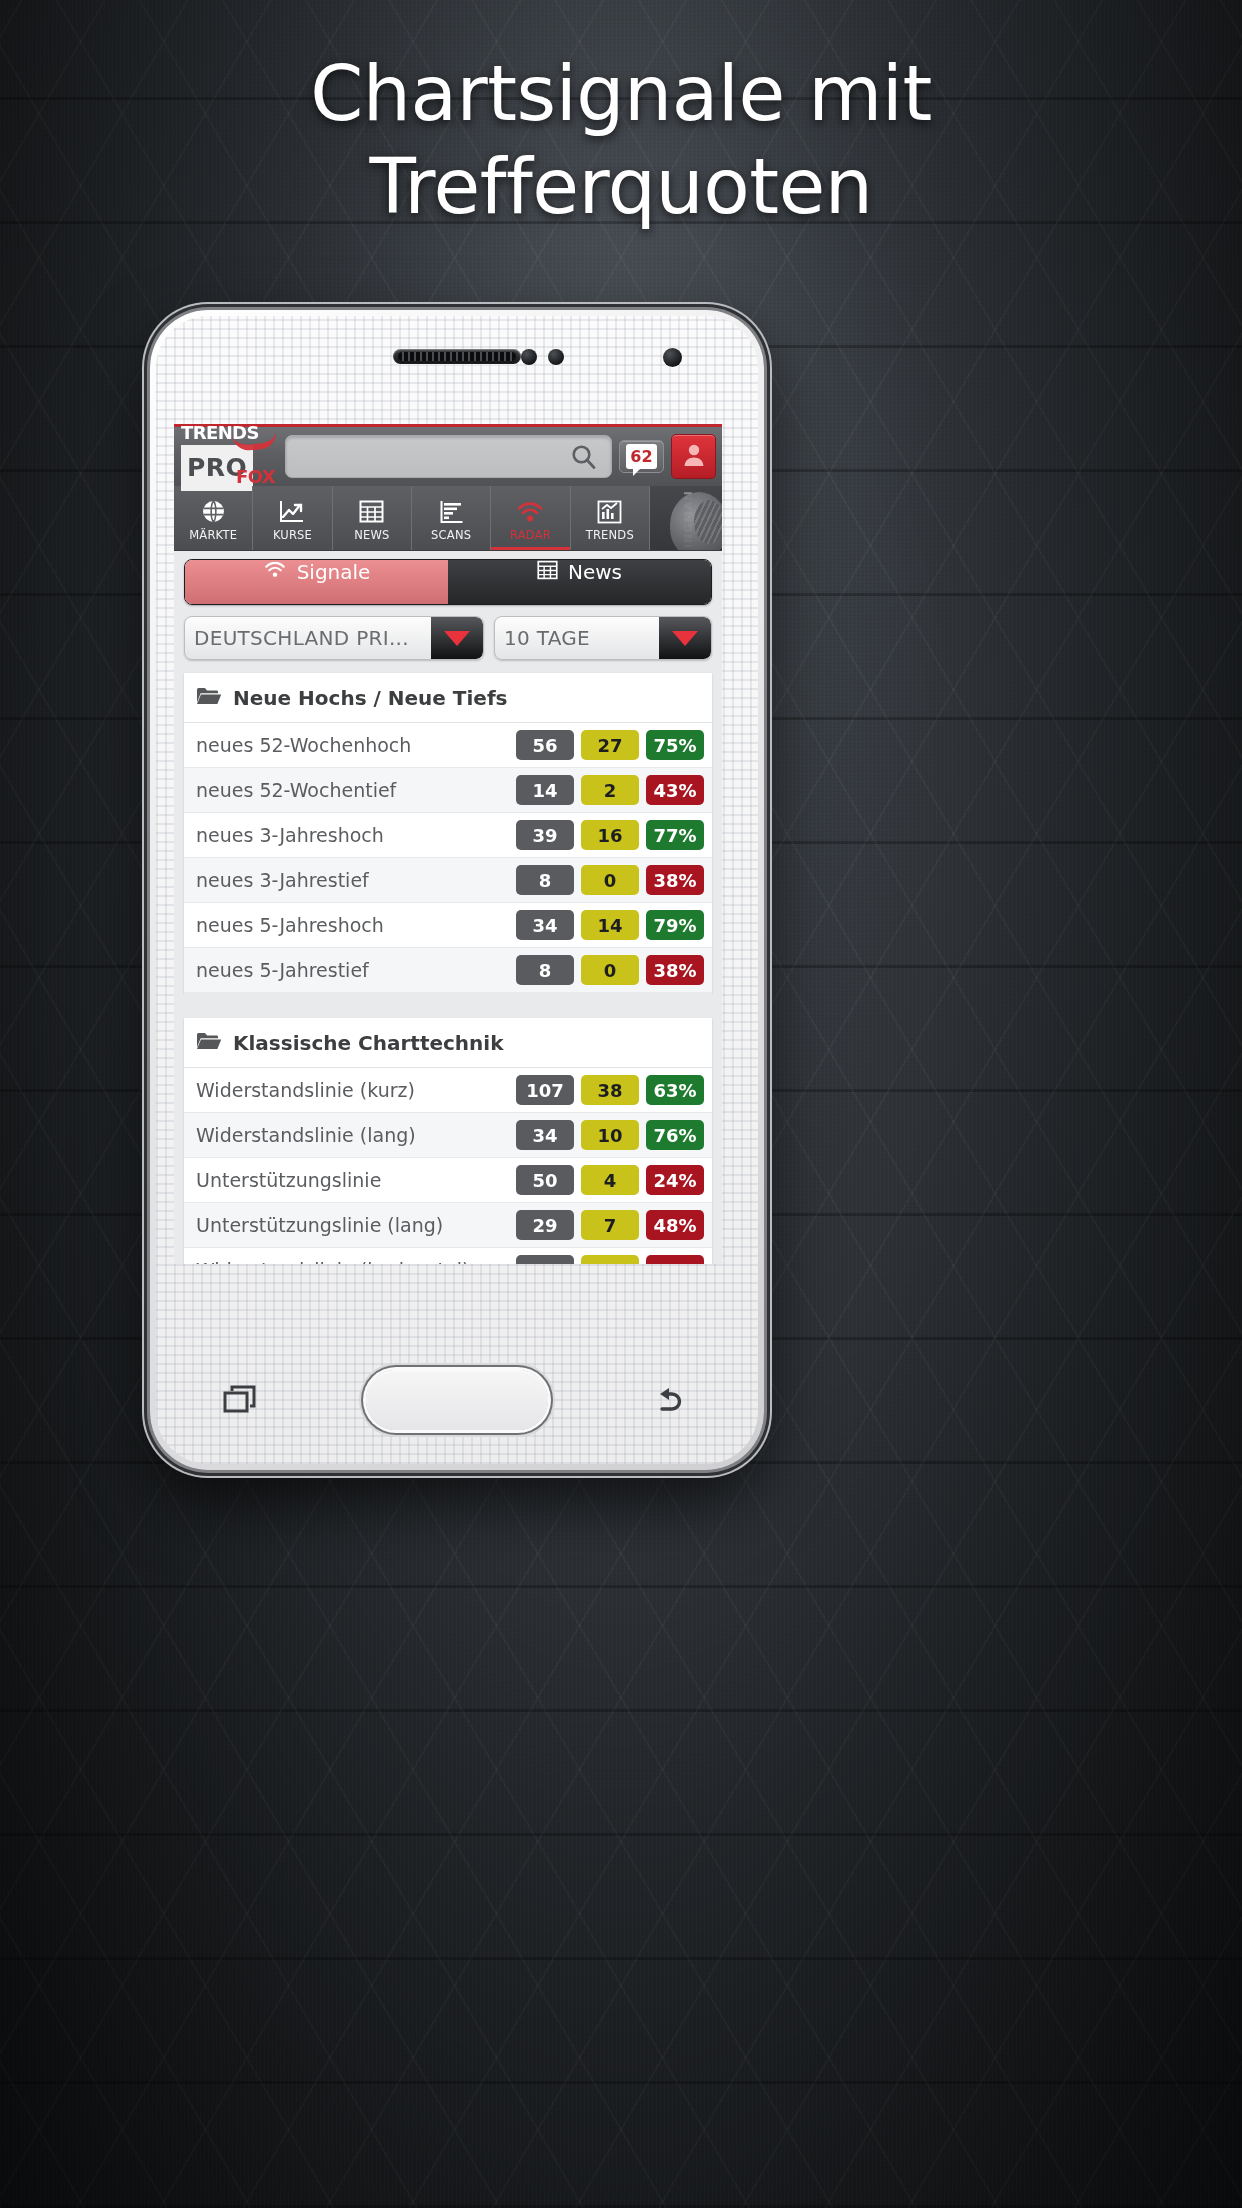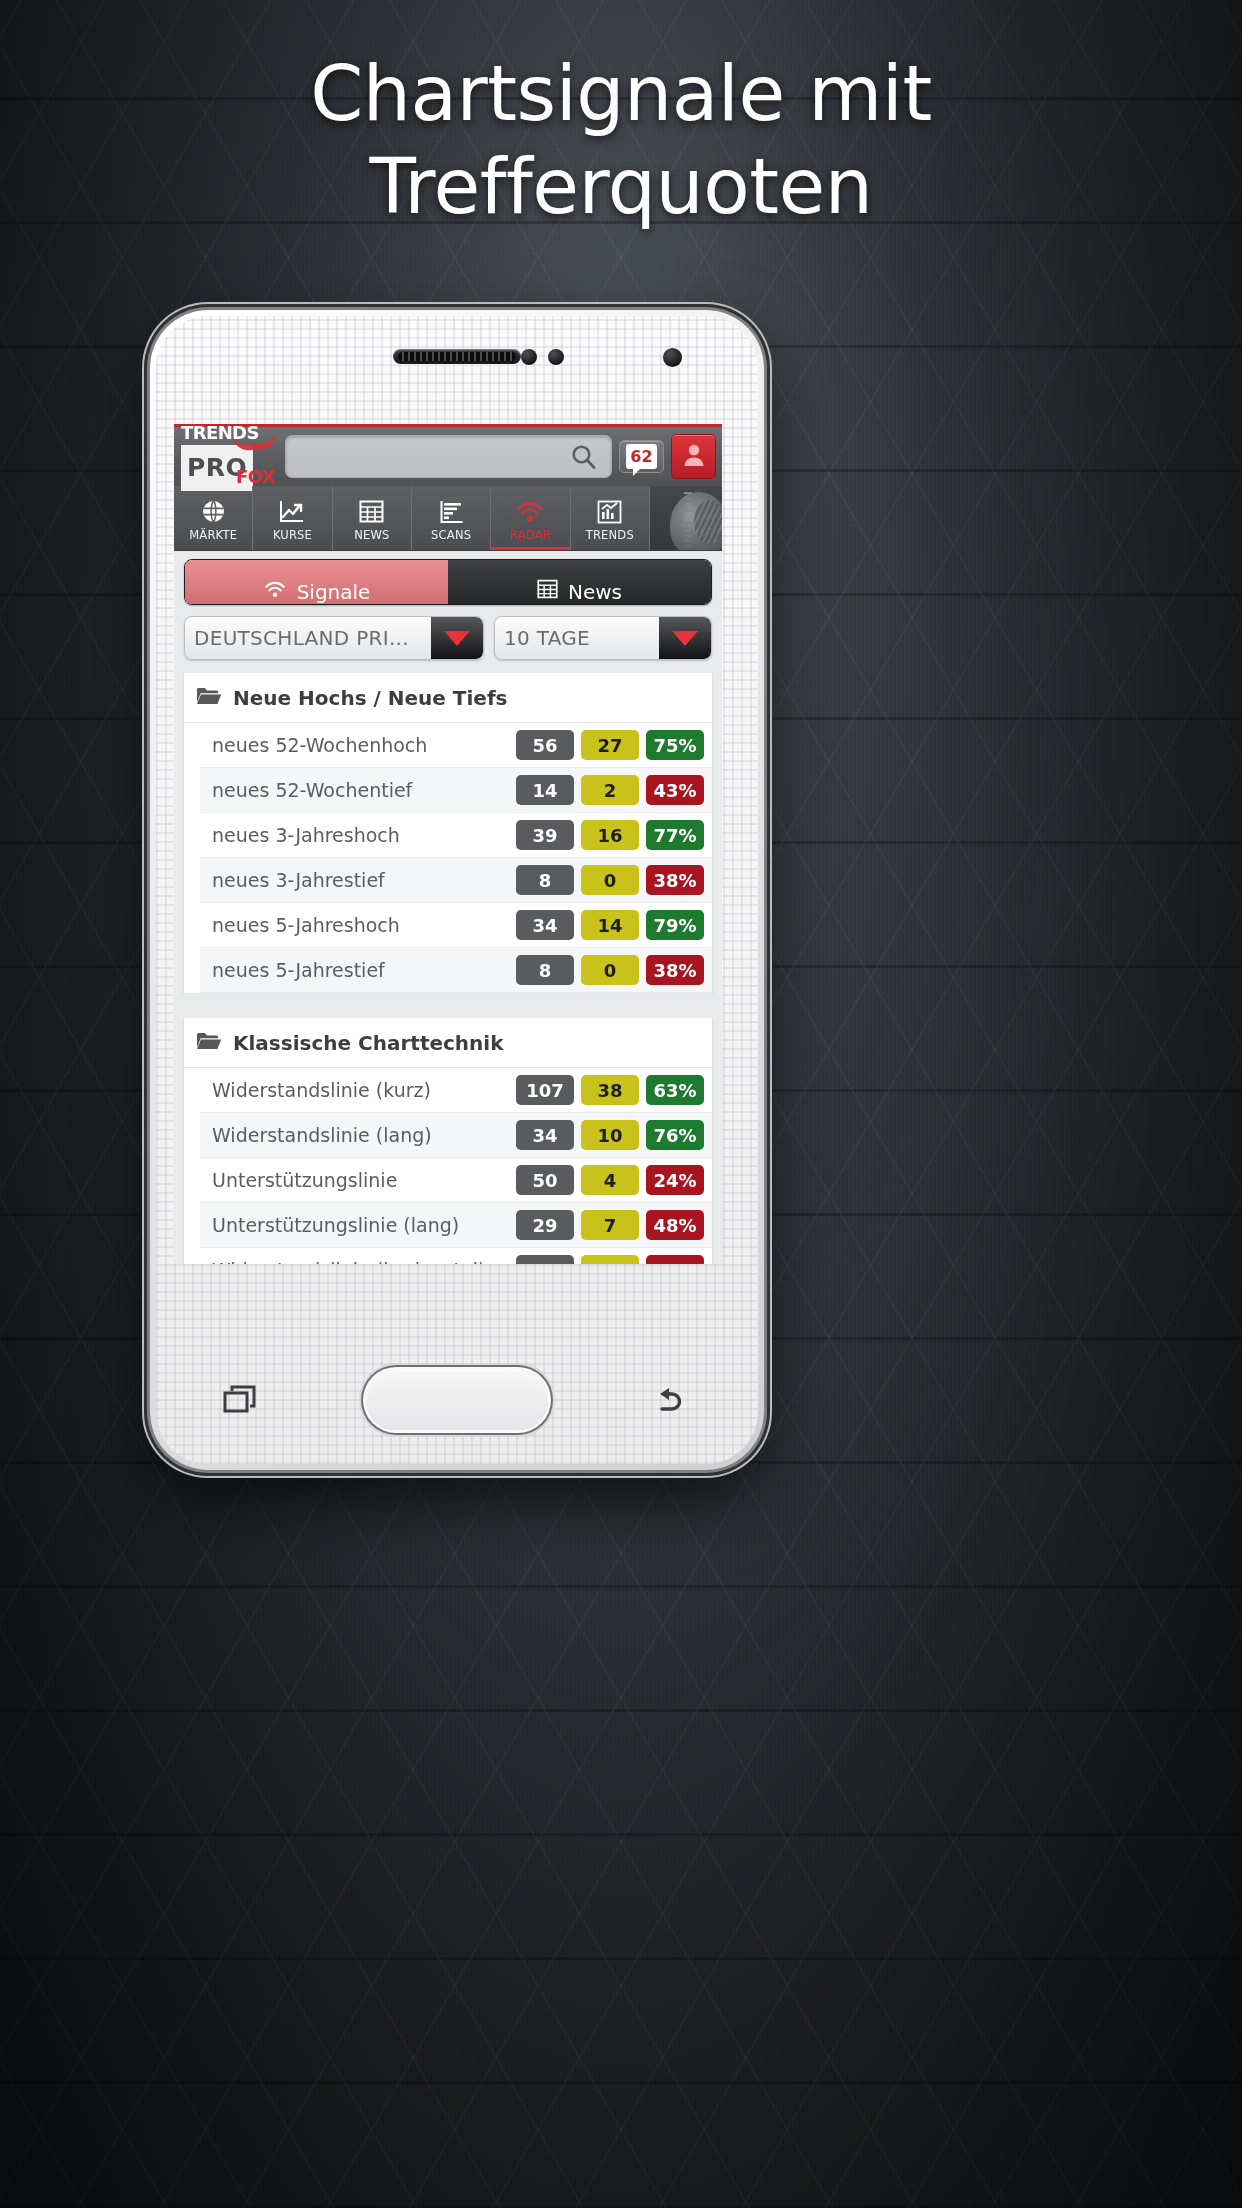--- a/index.html
+++ b/index.html
@@ -221,7 +221,7 @@
     border:1px solid #1d1e20;
   }
   .seg-btn {
-    flex:1; display:flex; align-items:flex-end; justify-content:center; gap:10px;
+    flex:1; display:flex; align-items:flex-start; justify-content:center; gap:10px;
     font-family:"DejaVu Sans", sans-serif;
     font-size:20px; color:#fff;
   }

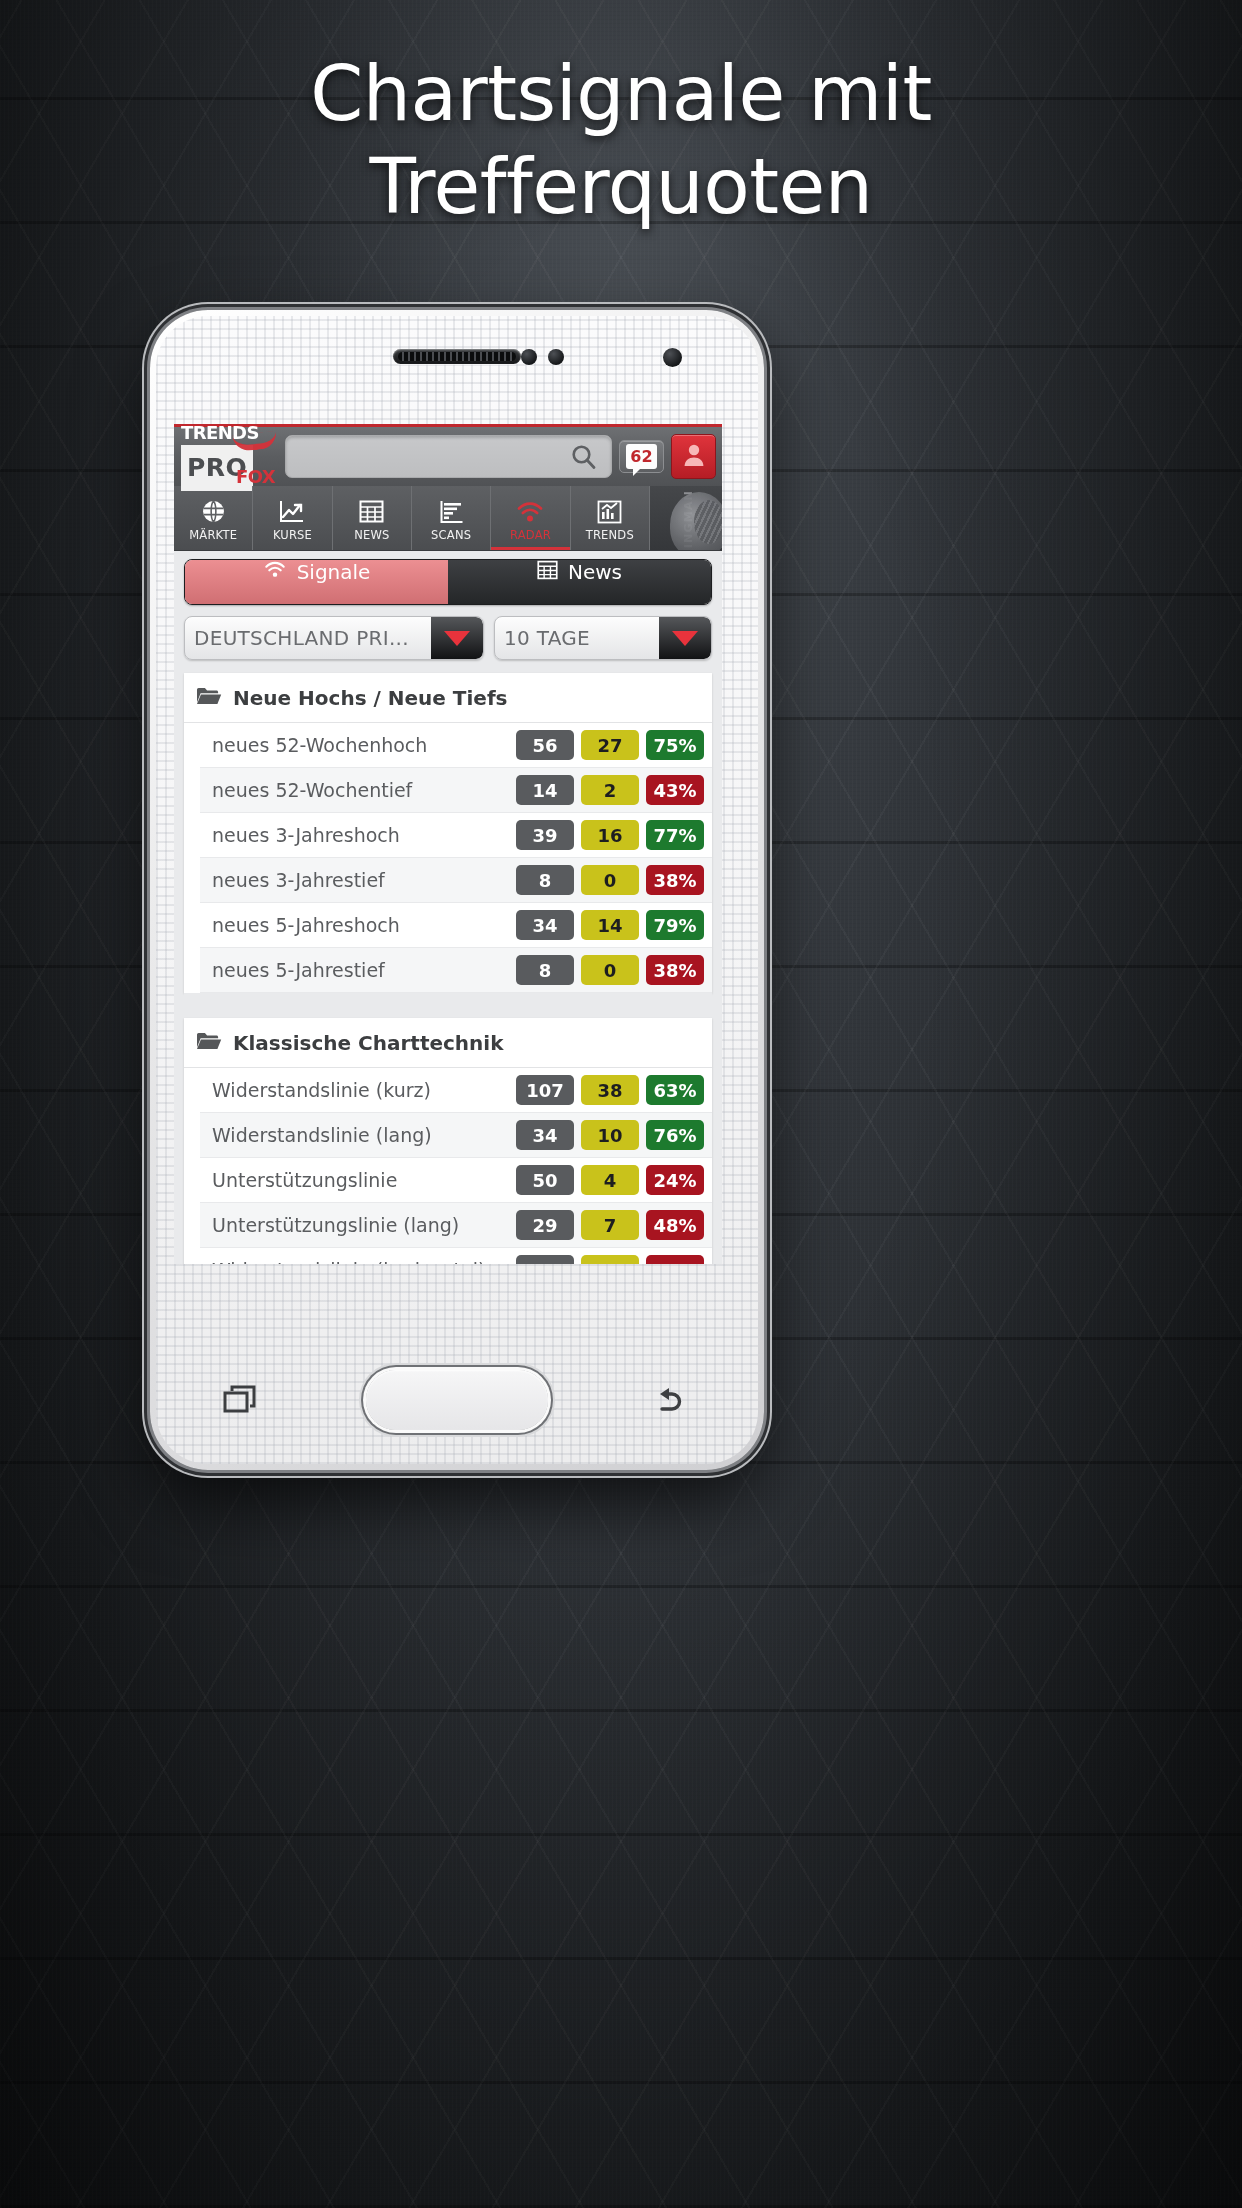--- a/index.html
+++ b/index.html
@@ -274,7 +274,6 @@
     padding:7px 8px 7px 12px;
     min-height:41px;
     border-bottom:1px solid #e8e9eb;
-    margin-left:16px;
   }
   .row:nth-child(odd) { background:#f5f6f7; }
   .row:nth-child(even) { background:#ffffff; }

